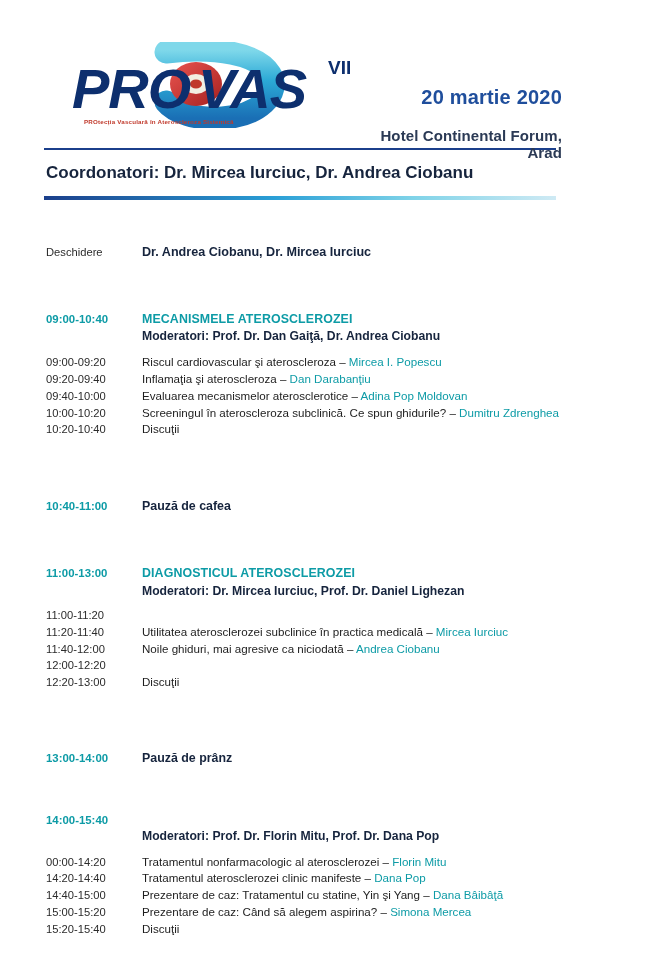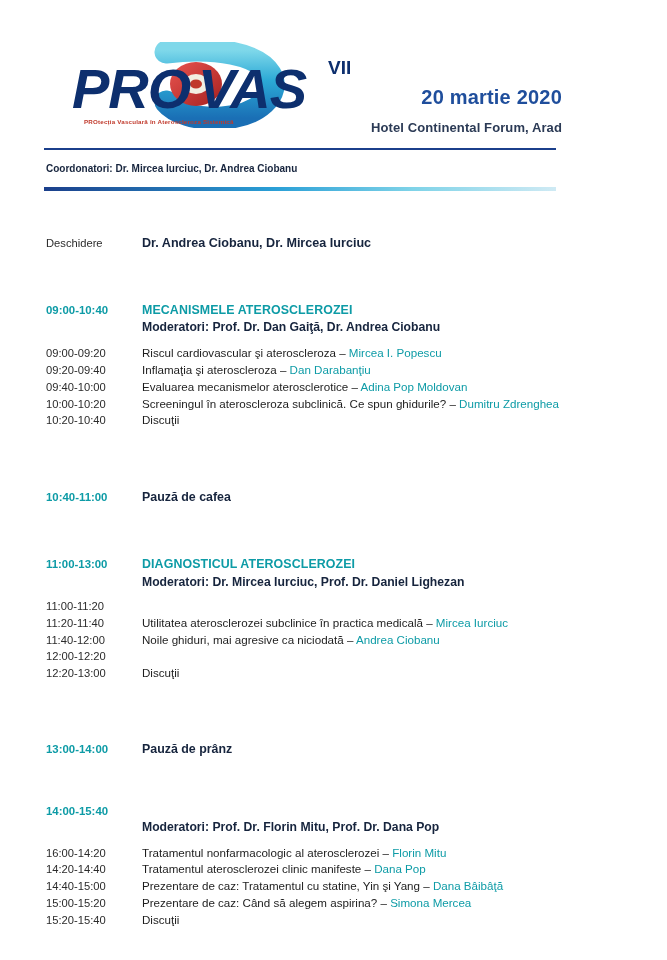--- a/index.html
+++ b/index.html
@@ -55,10 +55,10 @@
     letter-spacing: 0.2px;
   }
   .date-sub {
-    font-size: 13px;
+    font-size: 15px;
     font-weight: bold;
     color: #2b3a55;
-    margin-top: 11px;
+    margin-top: 18px;
     letter-spacing: 0.1px;
   }
 

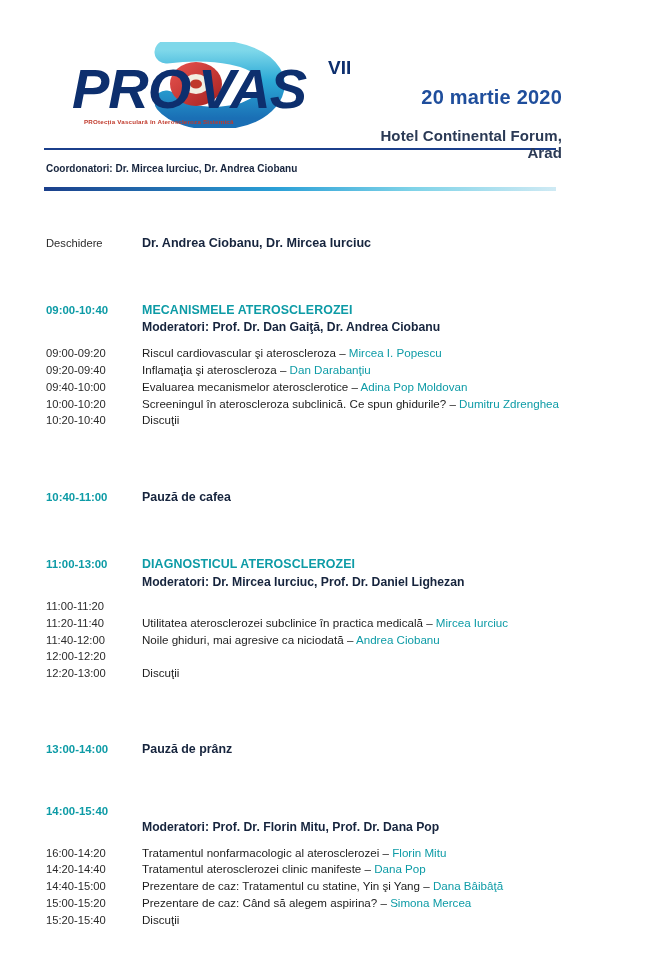--- a/index.html
+++ b/index.html
@@ -72,7 +72,7 @@
     padding: 13px 46px 13px 46px;
   }
   .coord-text {
-    font-size: 10px;
+    font-size: 17px;
     font-weight: bold;
     color: #16243d;
   }

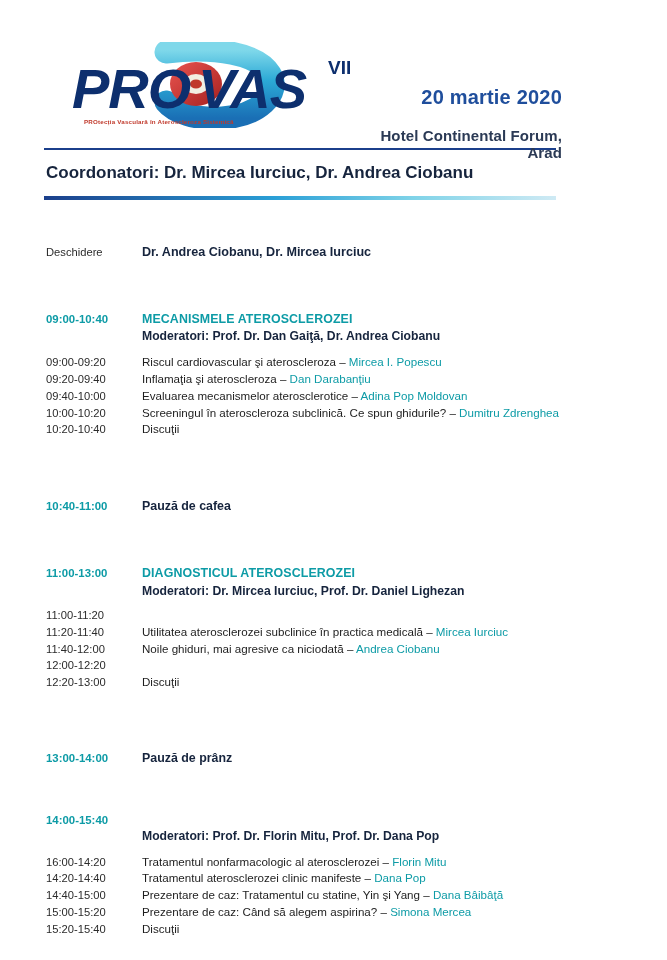--- a/index.html
+++ b/index.html
@@ -279,7 +279,7 @@
     </div>
     <div class="sp-8"></div>
     <div class="row">
-      <div class="time">16:00-14:20</div>
+      <div class="time">00:00-14:20</div>
       <div class="body talk"><span>Tratamentul nonfarmacologic al aterosclerozei – </span><span class="speaker">Florin Mitu</span></div>
     </div>
     <div class="row">

